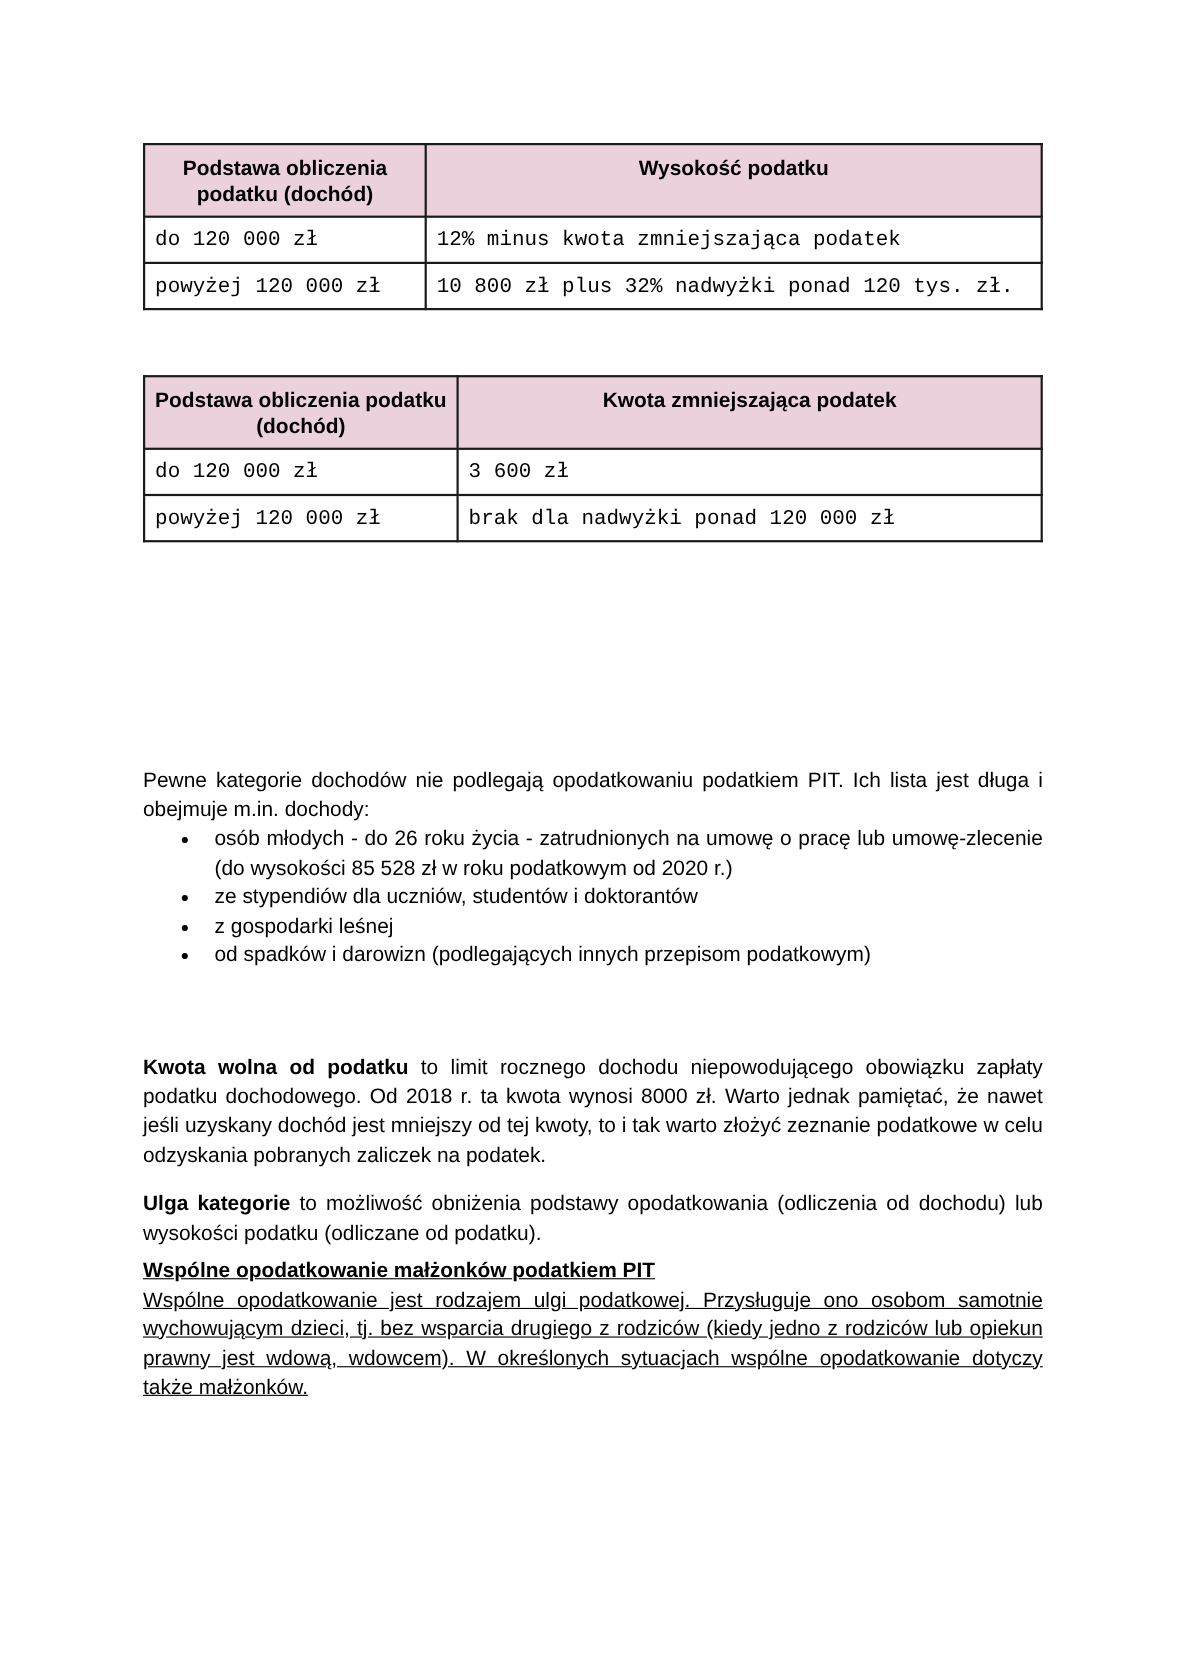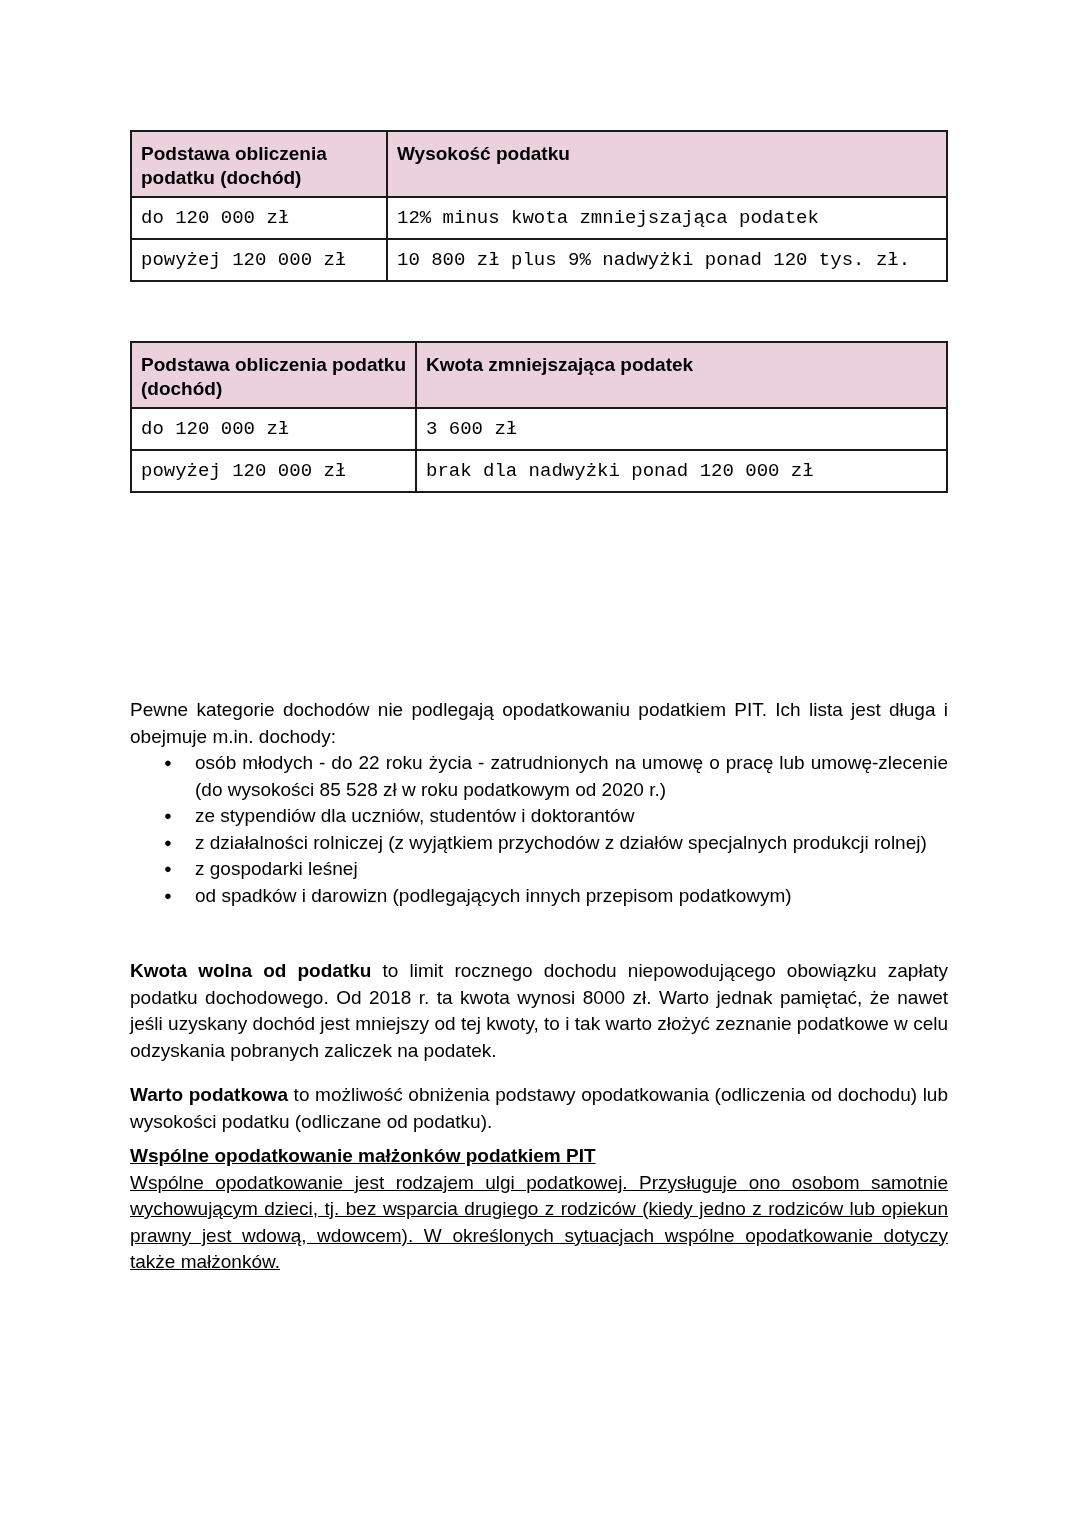--- a/index.html
+++ b/index.html
@@ -15,7 +15,7 @@
     border: 2px solid #1a1a1a; padding: 0 9px; vertical-align: middle;
   }
   .tbl th {
-    background: #ead1dc; font-weight: bold; text-align: left;
+    background: #ead1dc; font-weight: bold; text-align: center;
     vertical-align: top; padding-top: 10px; line-height: 24px; height: 54px; margin-top: 16px;
   }
   .tbl td { height: 40px; font-family: Liberation Mono, monospace; }

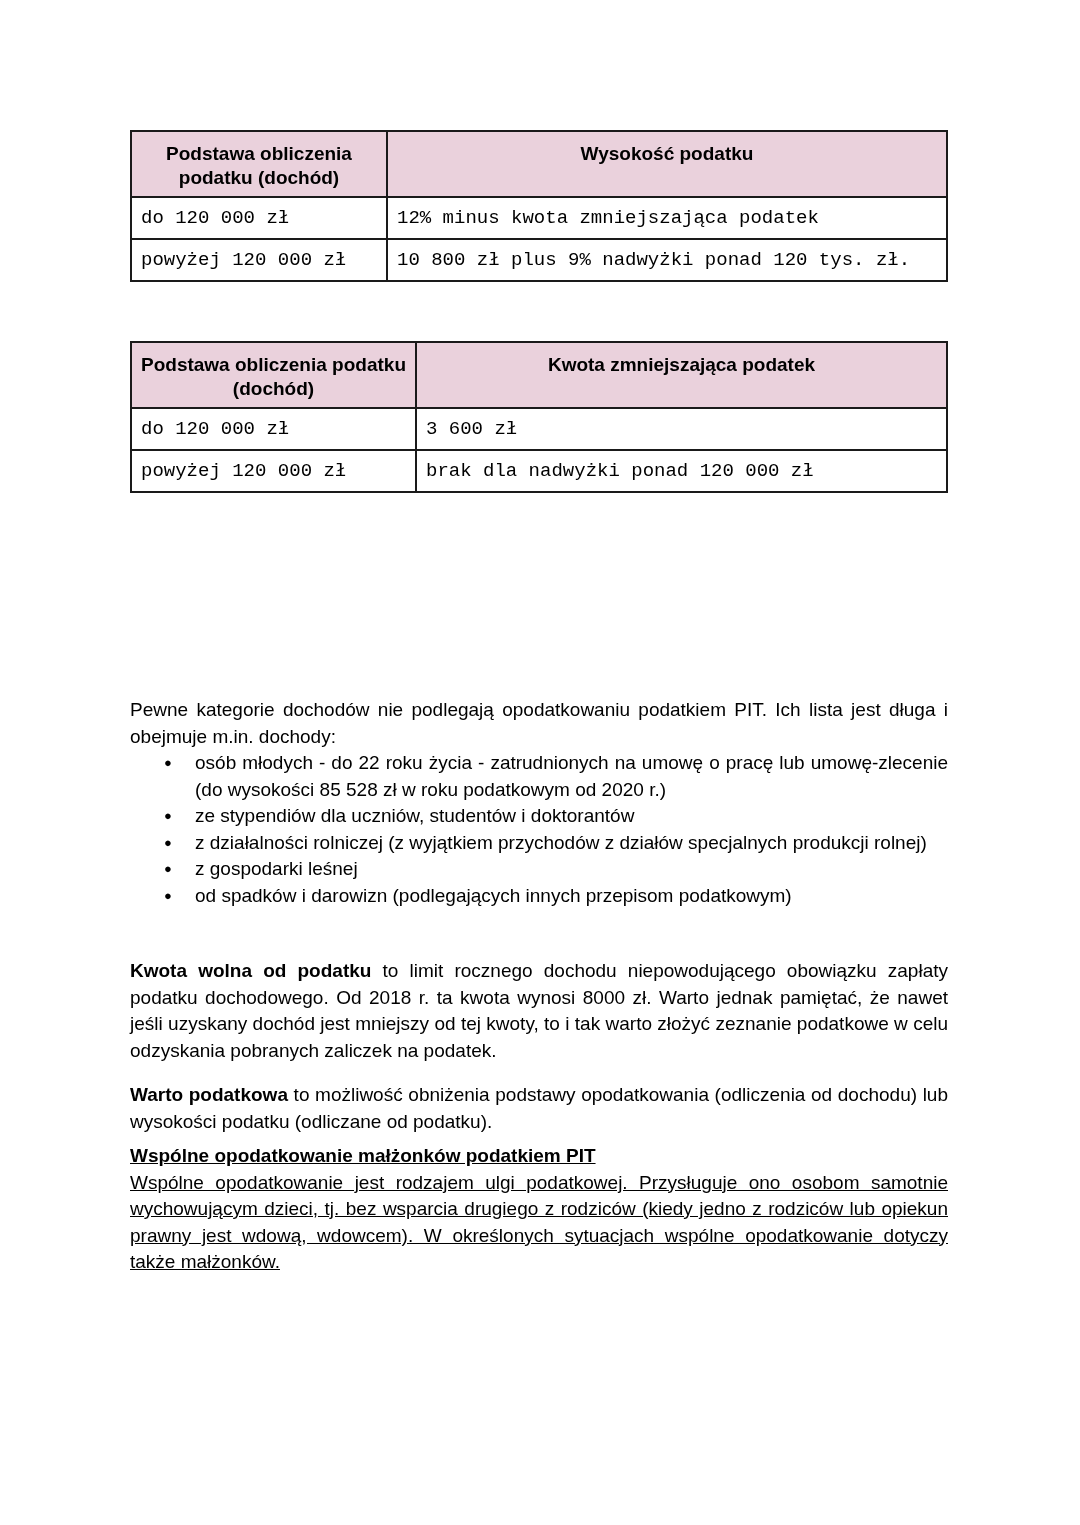--- a/index.html
+++ b/index.html
@@ -53,7 +53,7 @@
   </tr>
   <tr>
     <td>powyżej 120 000 zł</td>
-    <td>10 800 zł plus 9% nadwyżki ponad 120 tys. zł.</td>
+    <td>10 800 zł plus 32% nadwyżki ponad 120 tys. zł.</td>
   </tr>
 </tbody>
   </table>

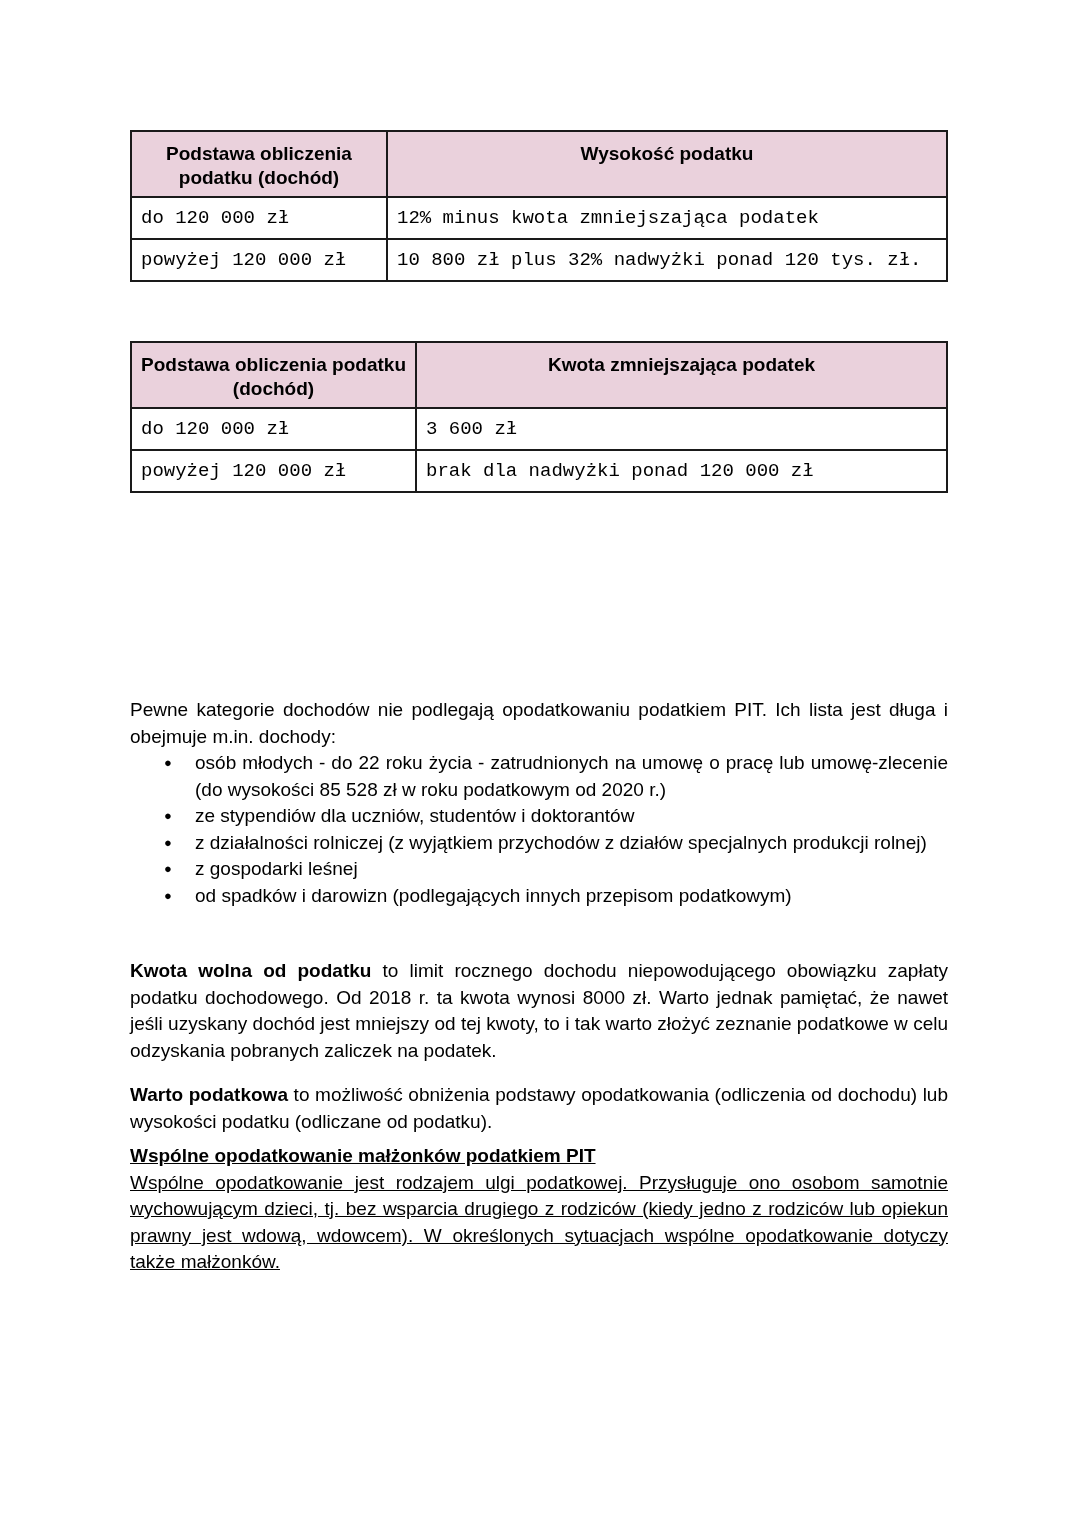--- a/index.html
+++ b/index.html
@@ -85,7 +85,7 @@
 <div class="text" style="top:677px;margin-top:20px;">
   <p>Pewne kategorie dochodów nie podlegają opodatkowaniu podatkiem PIT. Ich lista jest długa i obejmuje m.in. dochody:</p>
   <ul class="bullets">
-    <li>osób młodych - do 22 roku życia - zatrudnionych na umowę o pracę lub umowę-zlecenie (do wysokości 85 528 zł w roku podatkowym od 2020 r.)</li>
+    <li>osób młodych - do 26 roku życia - zatrudnionych na umowę o pracę lub umowę-zlecenie (do wysokości 85 528 zł w roku podatkowym od 2020 r.)</li>
     <li>ze stypendiów dla uczniów, studentów i doktorantów</li>
     <li>z działalności rolniczej (z wyjątkiem przychodów z działów specjalnych produkcji rolnej)</li>
     <li>z gospodarki leśnej</li>

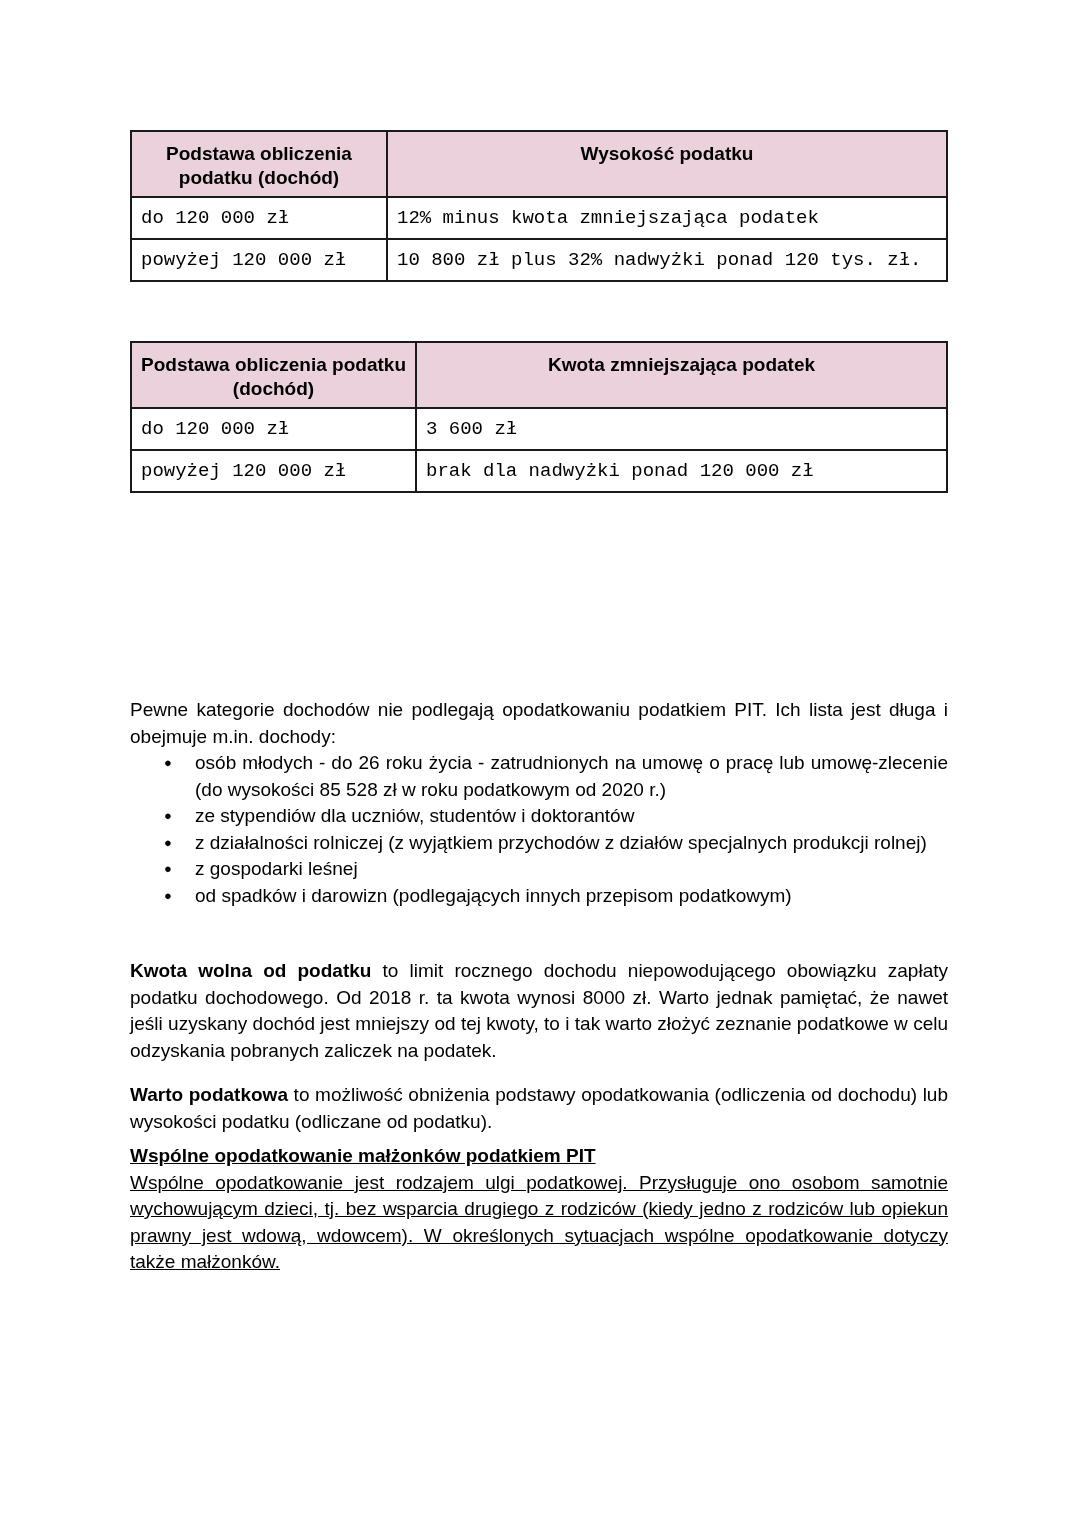--- a/index.html
+++ b/index.html
@@ -87,7 +87,6 @@
   <ul class="bullets">
     <li>osób młodych - do 26 roku życia - zatrudnionych na umowę o pracę lub umowę-zlecenie (do wysokości 85 528 zł w roku podatkowym od 2020 r.)</li>
     <li>ze stypendiów dla uczniów, studentów i doktorantów</li>
-    <li>z działalności rolniczej (z wyjątkiem przychodów z działów specjalnych produkcji rolnej)</li>
     <li>z gospodarki leśnej</li>
     <li>od spadków i darowizn (podlegających innych przepisom podatkowym)</li>
   </ul>

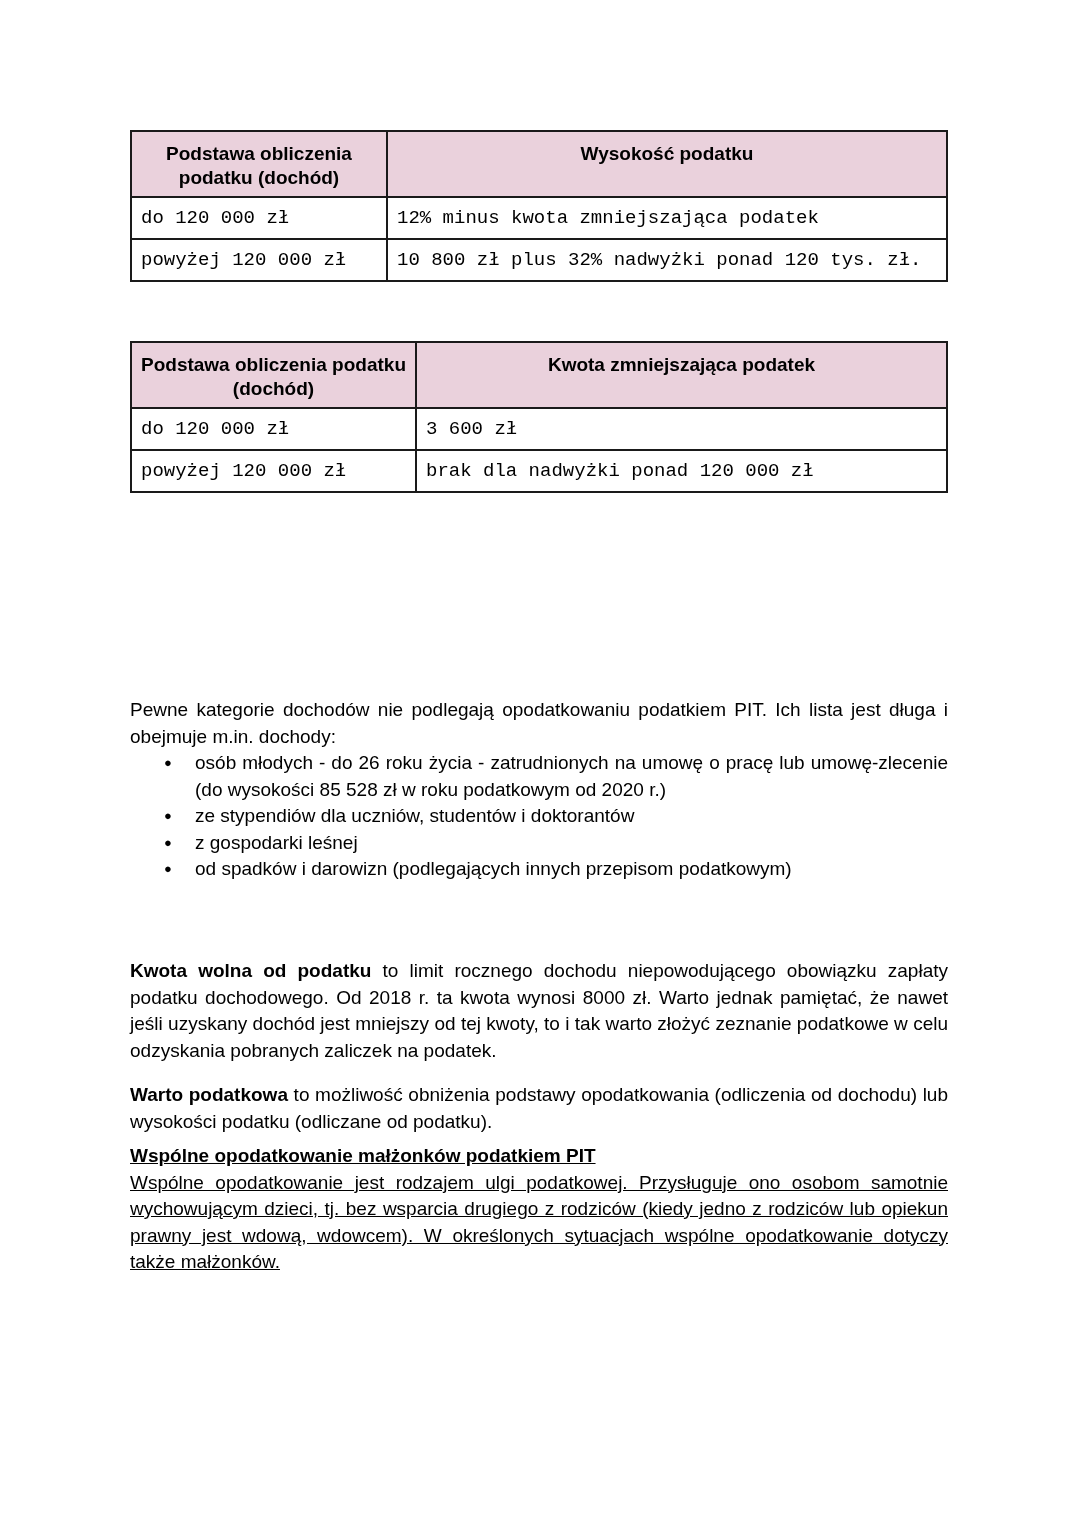--- a/index.html
+++ b/index.html
@@ -97,7 +97,7 @@
 </div>
 
 <div class="text" style="top:1082px;">
-  <p><b>Warto podatkowa</b><span> to możliwość obniżenia podstawy opodatkowania (odliczenia od dochodu) lub wysokości podatku (odliczane od podatku).</span></p>
+  <p><b>Ulga kategorie</b><span> to możliwość obniżenia podstawy opodatkowania (odliczenia od dochodu) lub wysokości podatku (odliczane od podatku).</span></p>
 </div>
 
 <div class="text" style="top:1143px;text-decoration:underline;">

